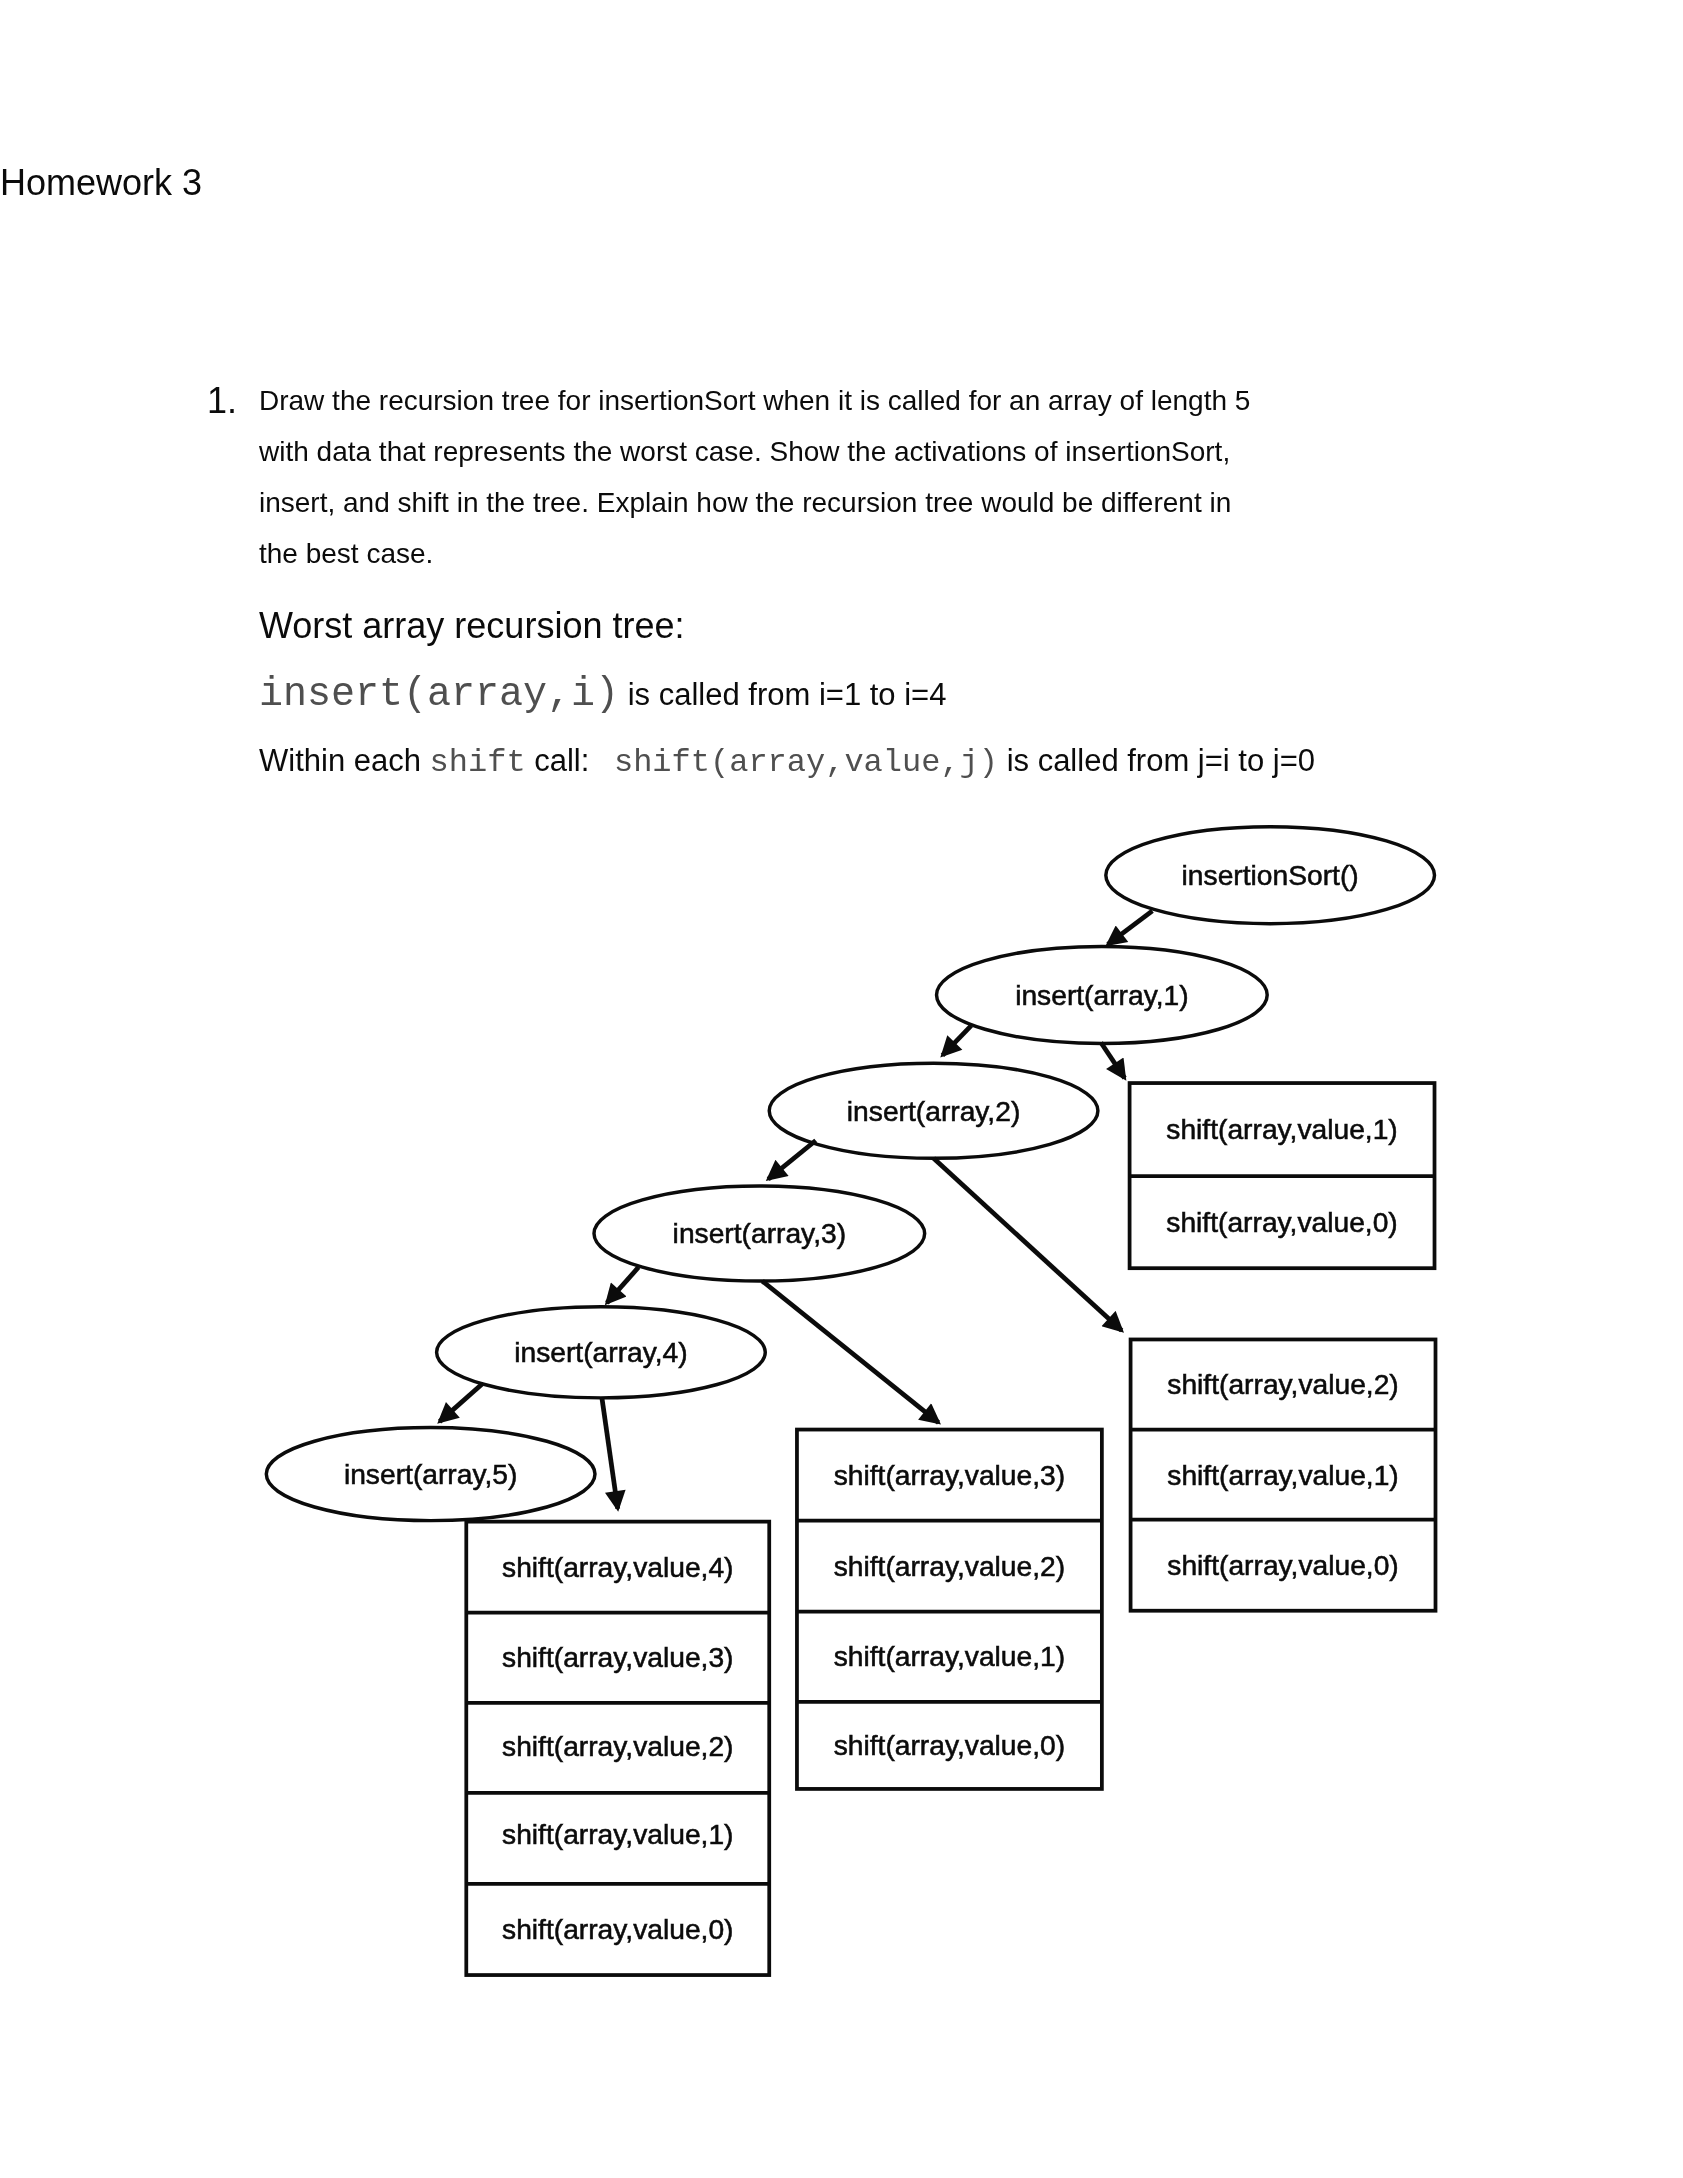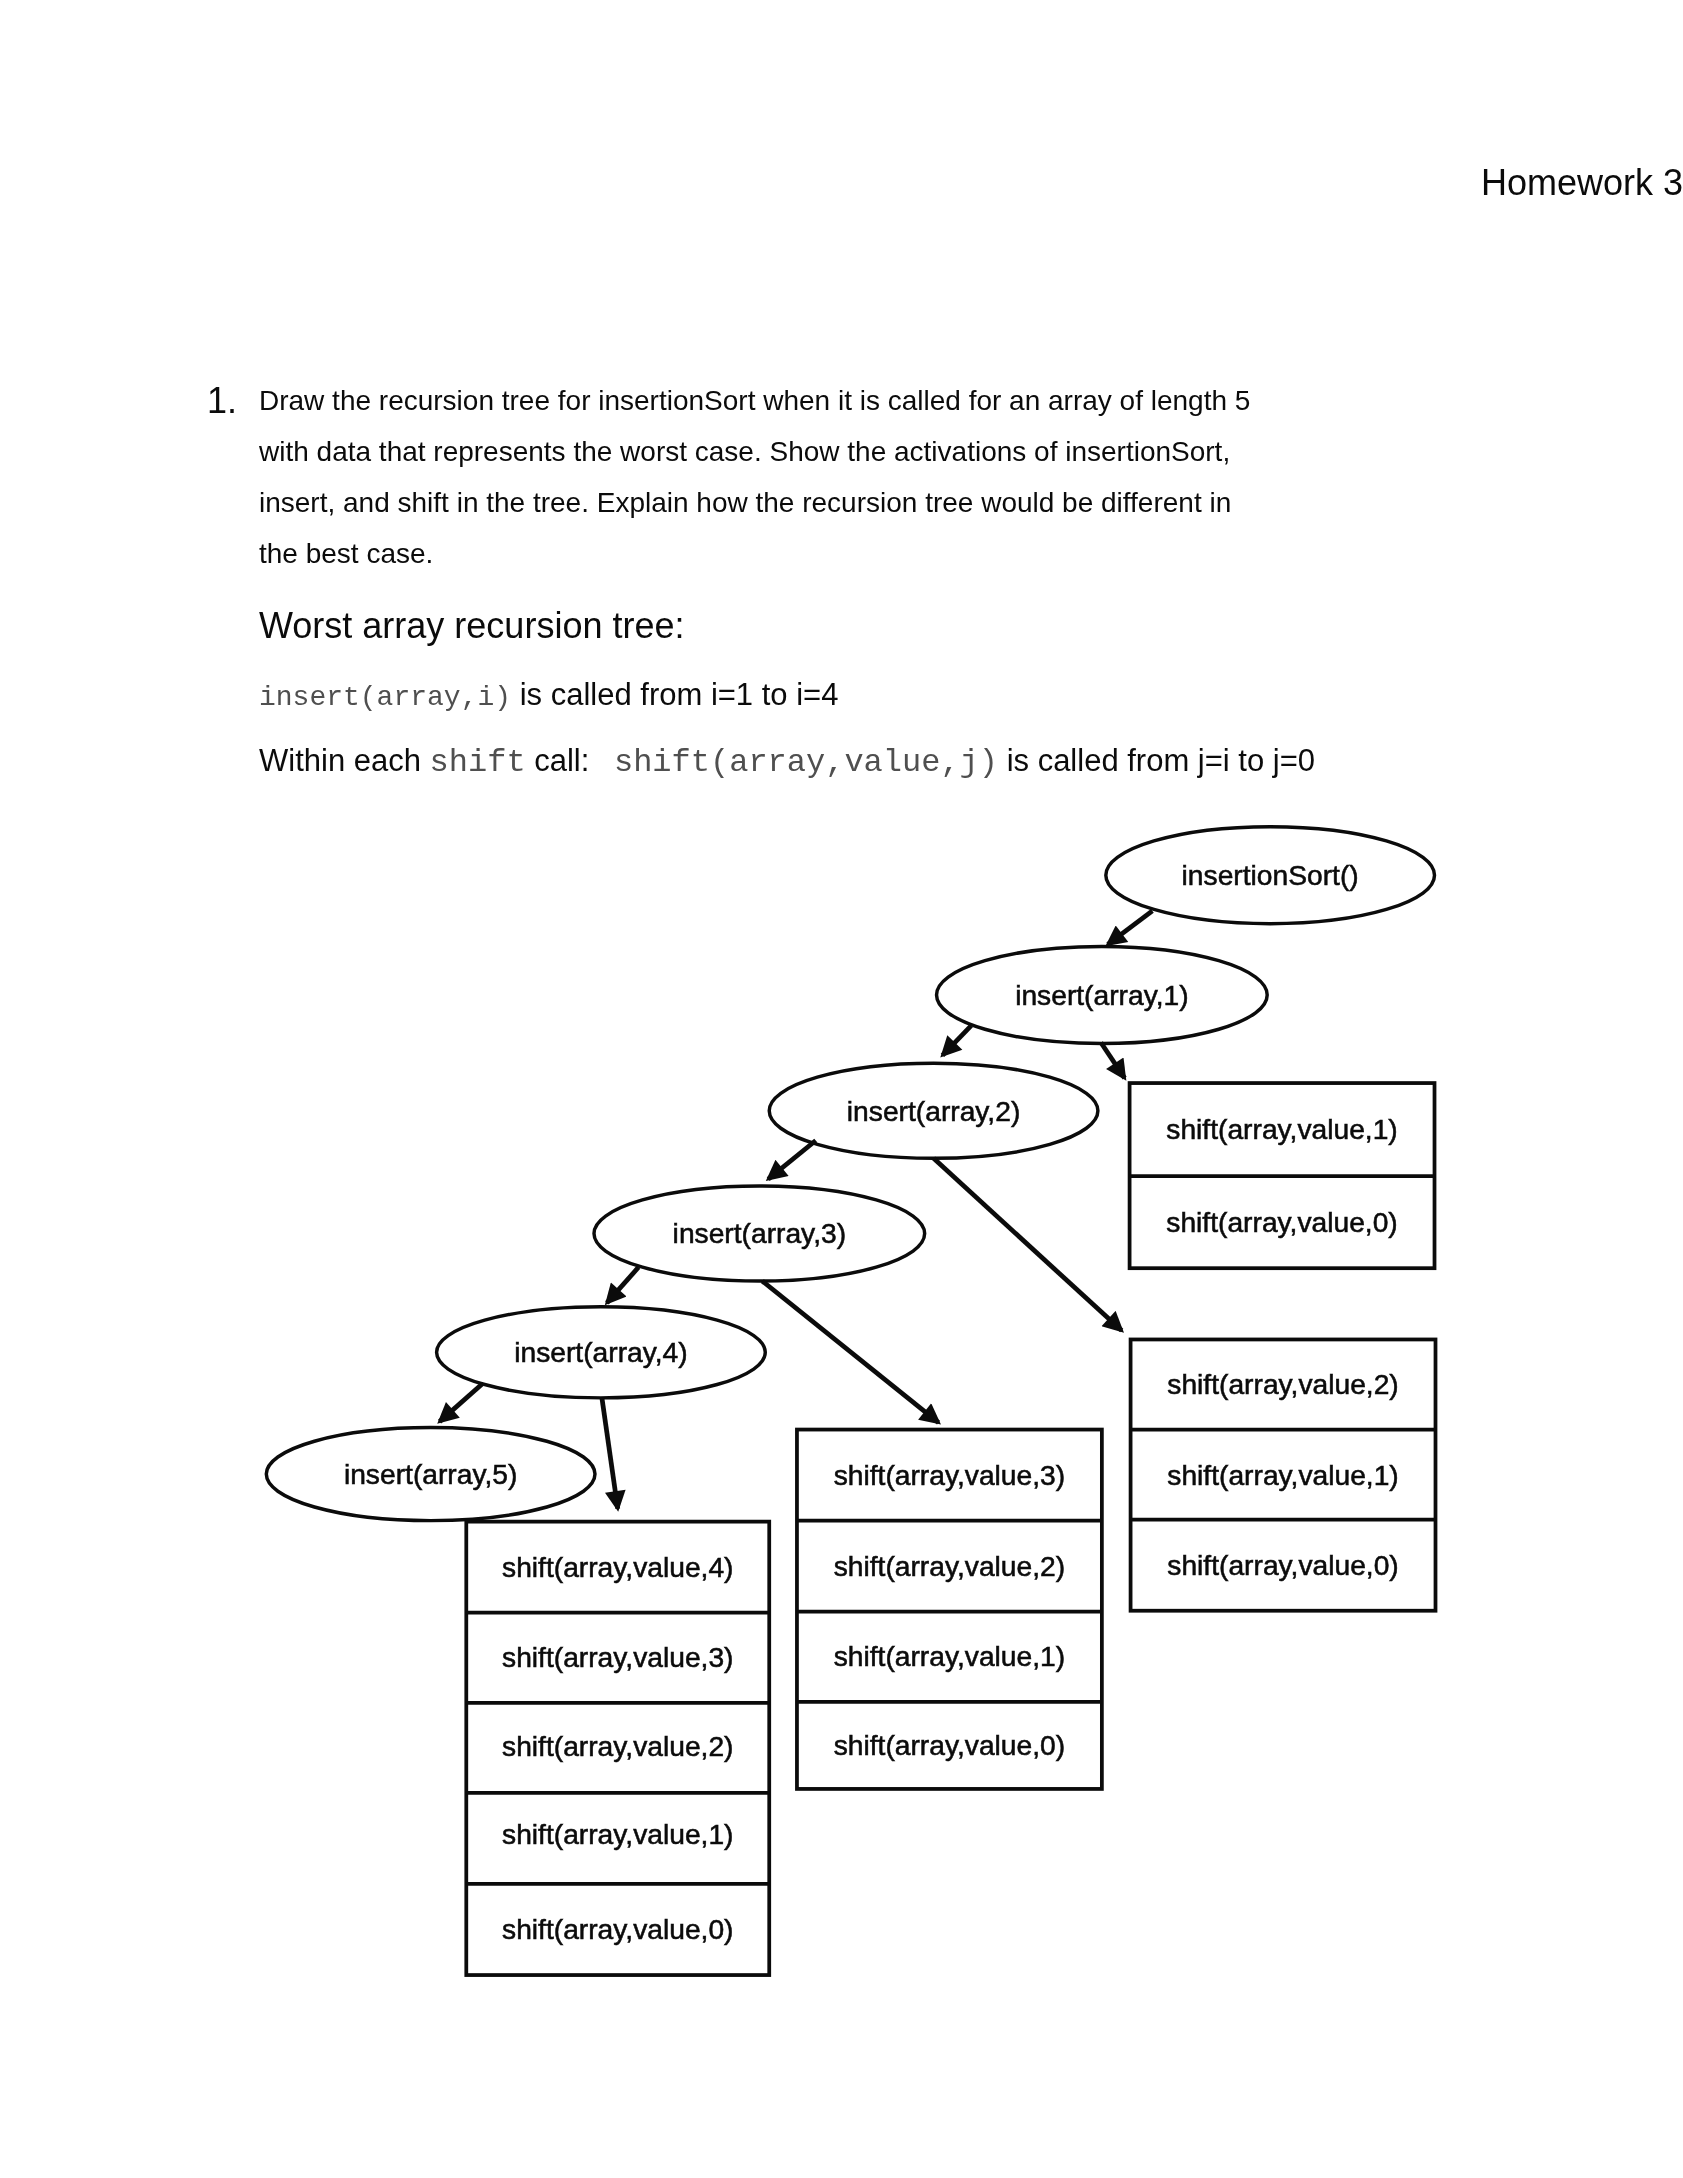--- a/index.html
+++ b/index.html
@@ -10,7 +10,7 @@
 </style>
 </head>
 <body>
-  <div class="abs" id="title" style="left:0;top:157px;width:1683px;text-align:right;font-size:36px;line-height:51px;">Homework&nbsp;3</div>
+  <div class="abs" id="title" style="left:0;top:157px;width:1683px;text-align:left;font-size:36px;line-height:51px;">Homework&nbsp;3</div>
 
   <div class="abs" id="num1" style="left:207px;top:375px;font-size:36px;line-height:51px;">1.</div>
 

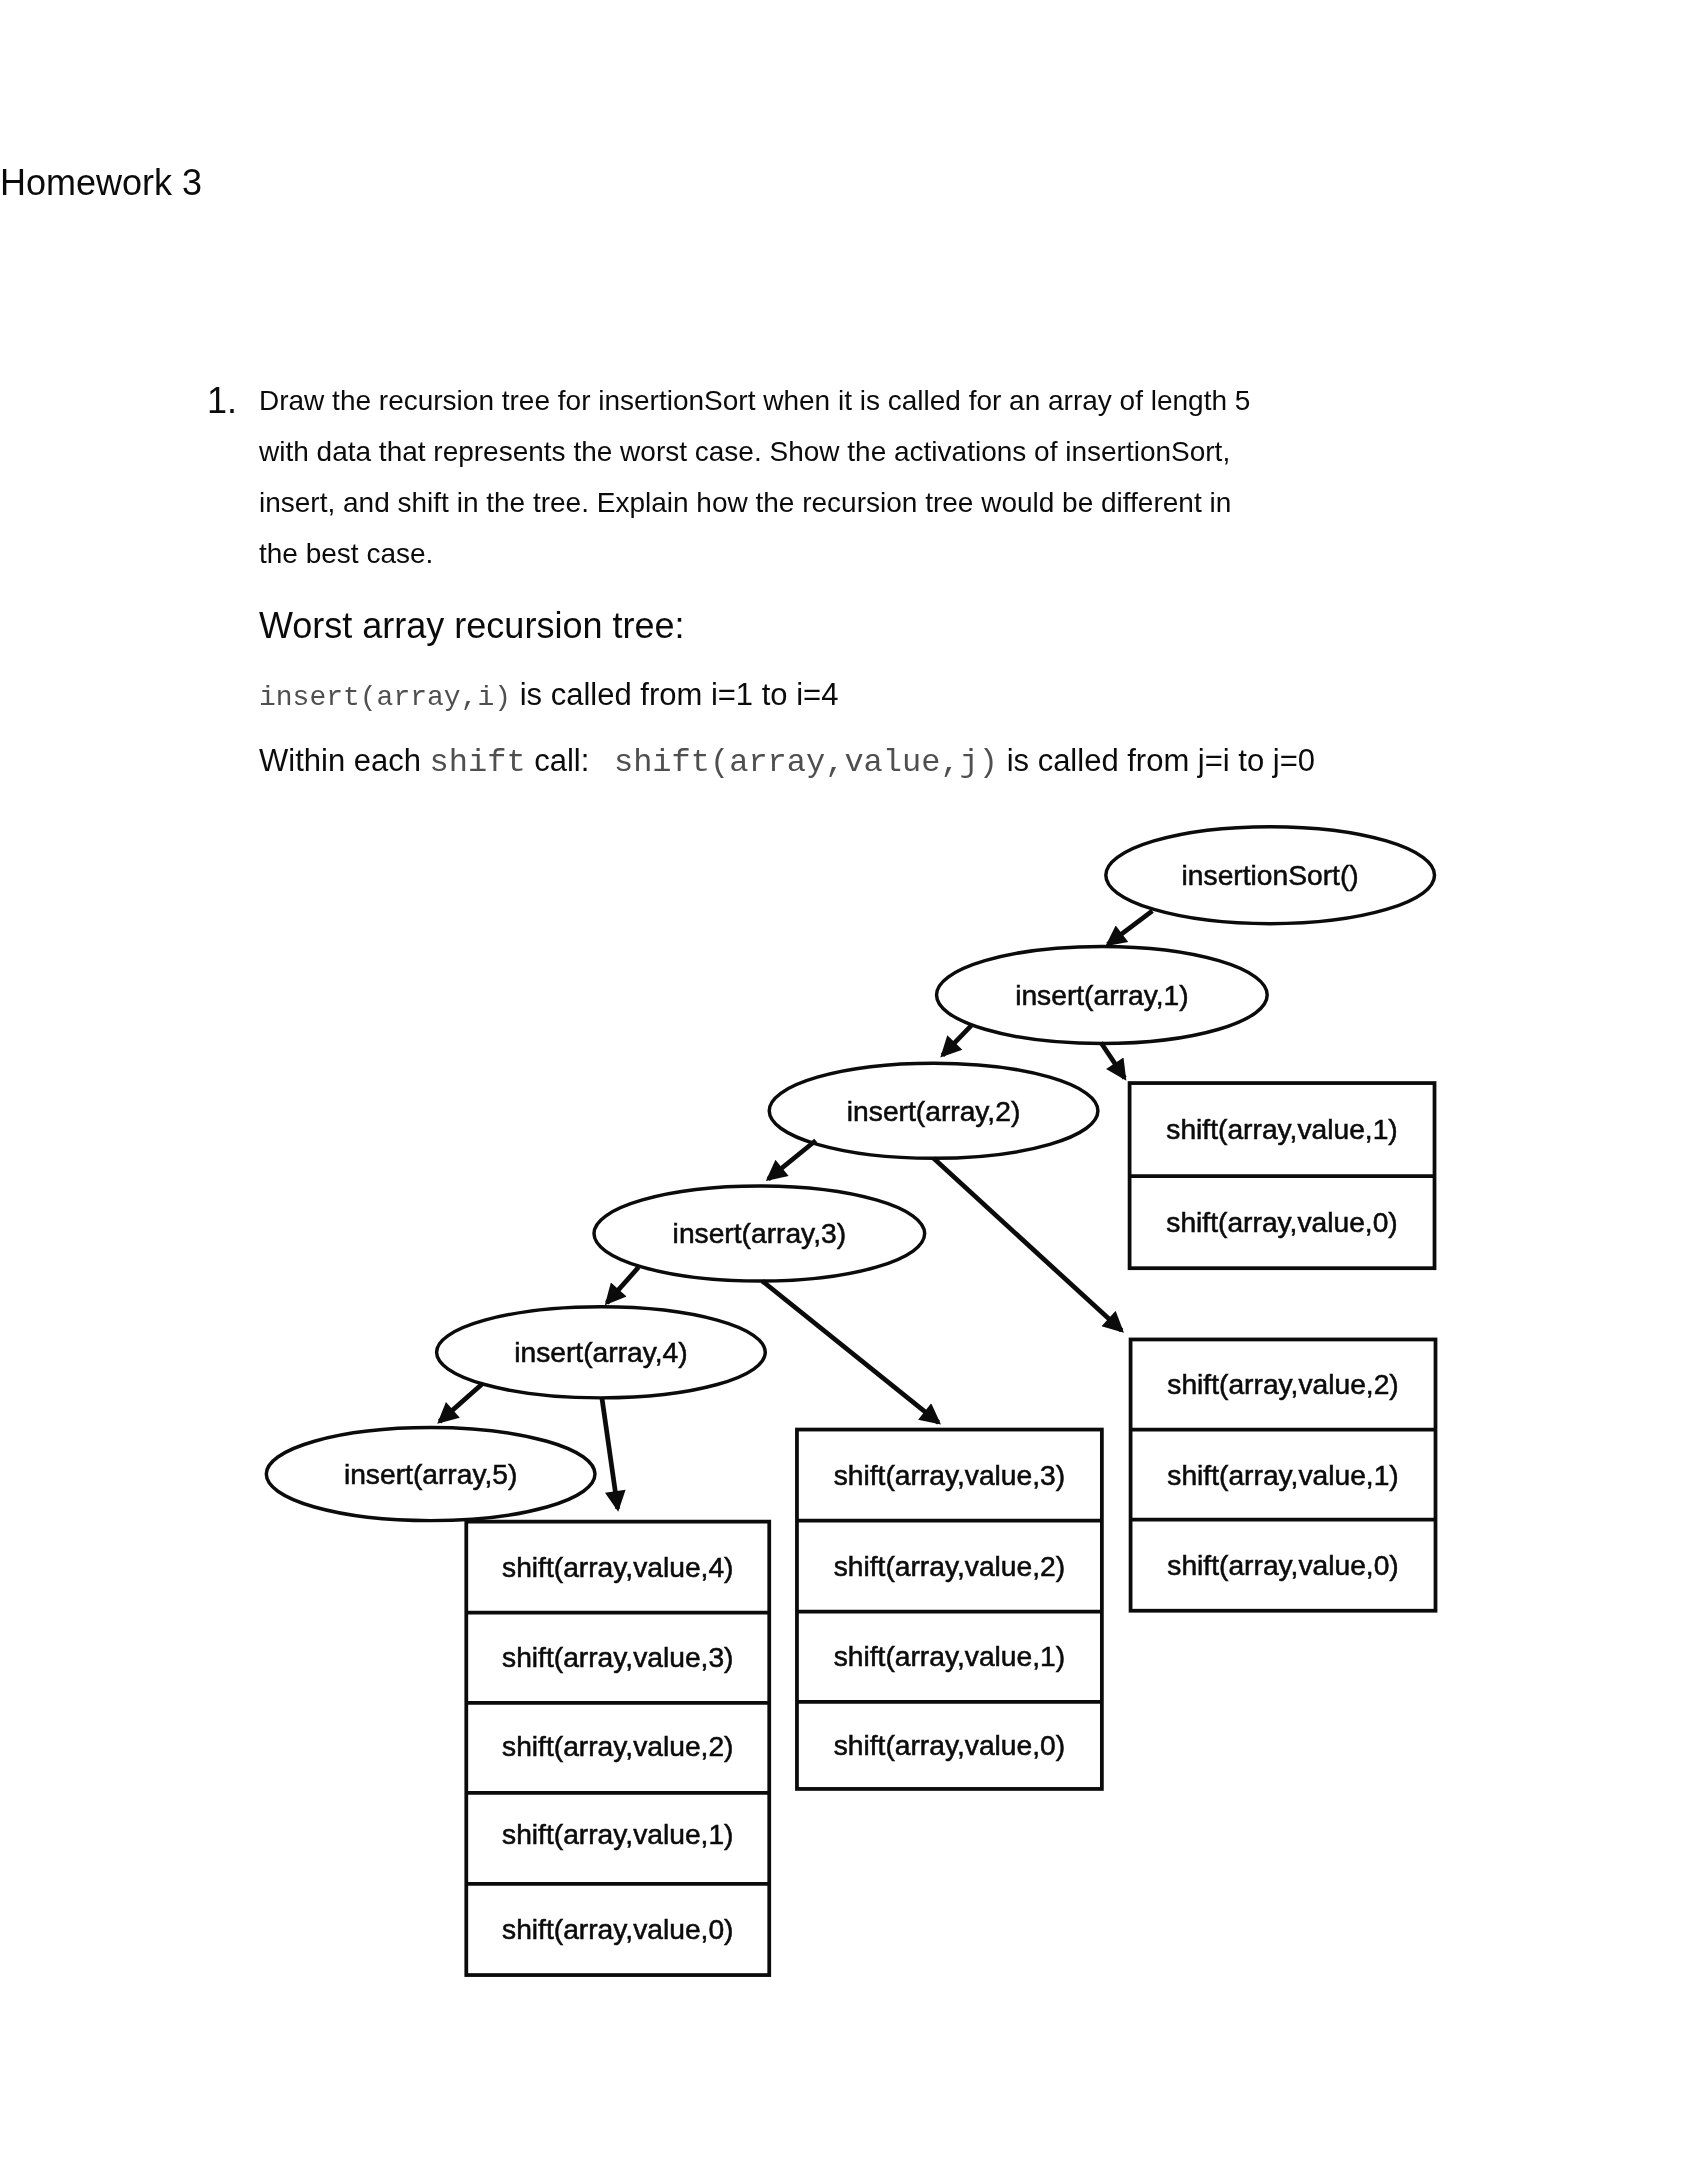--- a/index.html
+++ b/index.html
@@ -18,7 +18,7 @@
 
   <div class="abs" id="para2" style="left:259px;top:600px;font-size:36px;line-height:51px;">Worst array recursion tree:</div>
 
-  <div class="abs" id="para3" style="left:259px;top:669px;font-size:31px;line-height:51px;"><span class="mono" style="font-size:28px;">insert(array,i)</span> is called from i=1 to i=4</div>
+  <div class="abs" id="para3" style="left:259px;top:669px;font-size:31px;line-height:51px;"><span class="mono" style="font-size:40px;">insert(array,i)</span> is called from i=1 to i=4</div>
 
   <div class="abs" id="para4" style="left:259px;top:735px;font-size:31px;line-height:51px;">Within each <span class="mono" style="font-size:32px;">shift</span> call: <span class="mono" style="font-size:32px;margin-left:16px;">shift(array,value,j)</span> is called from j=i to j=0</div>
 

